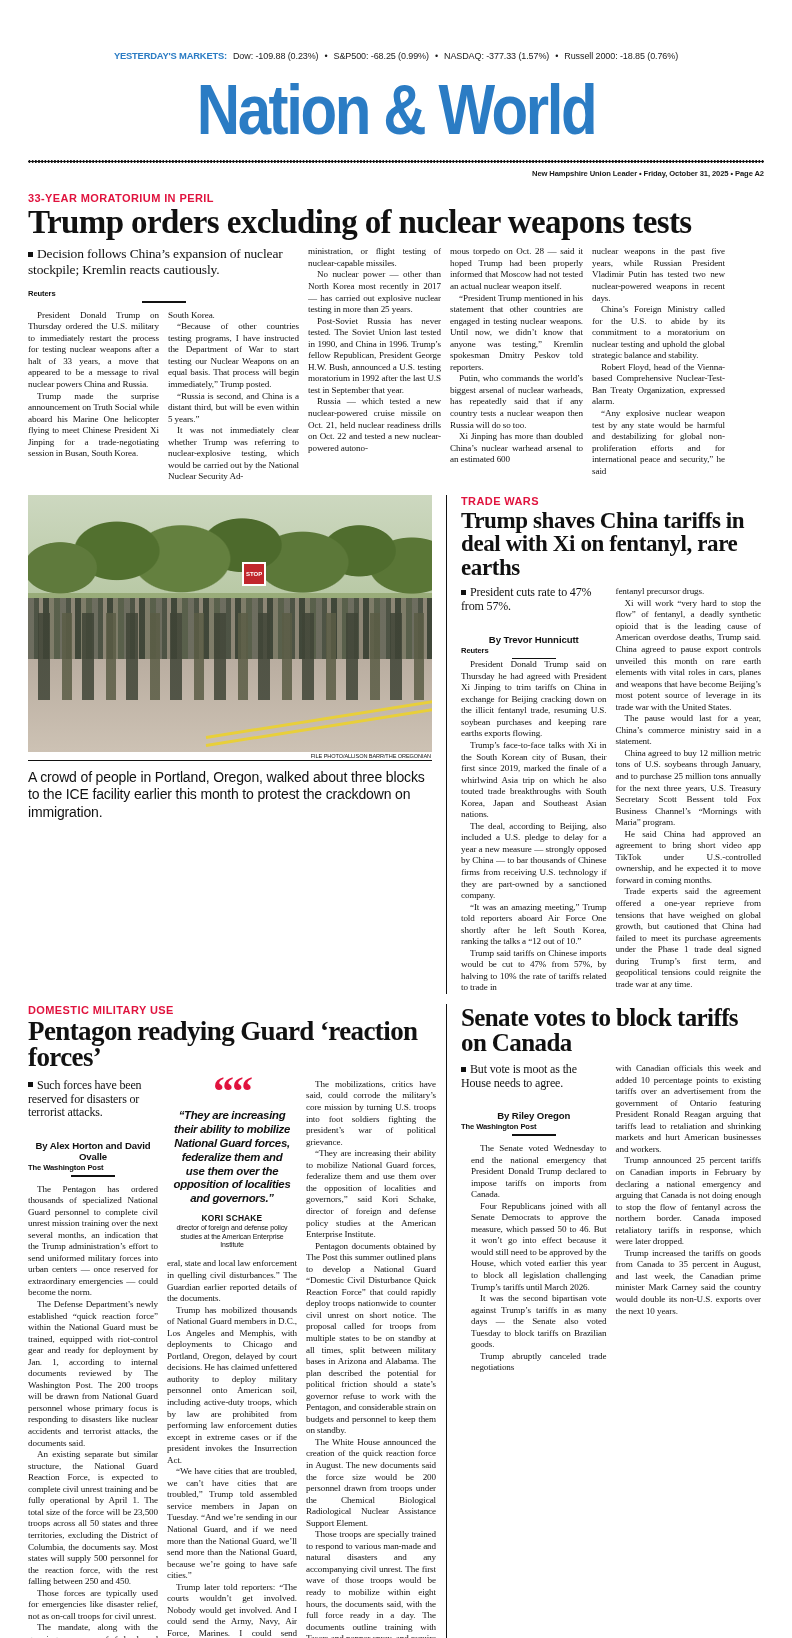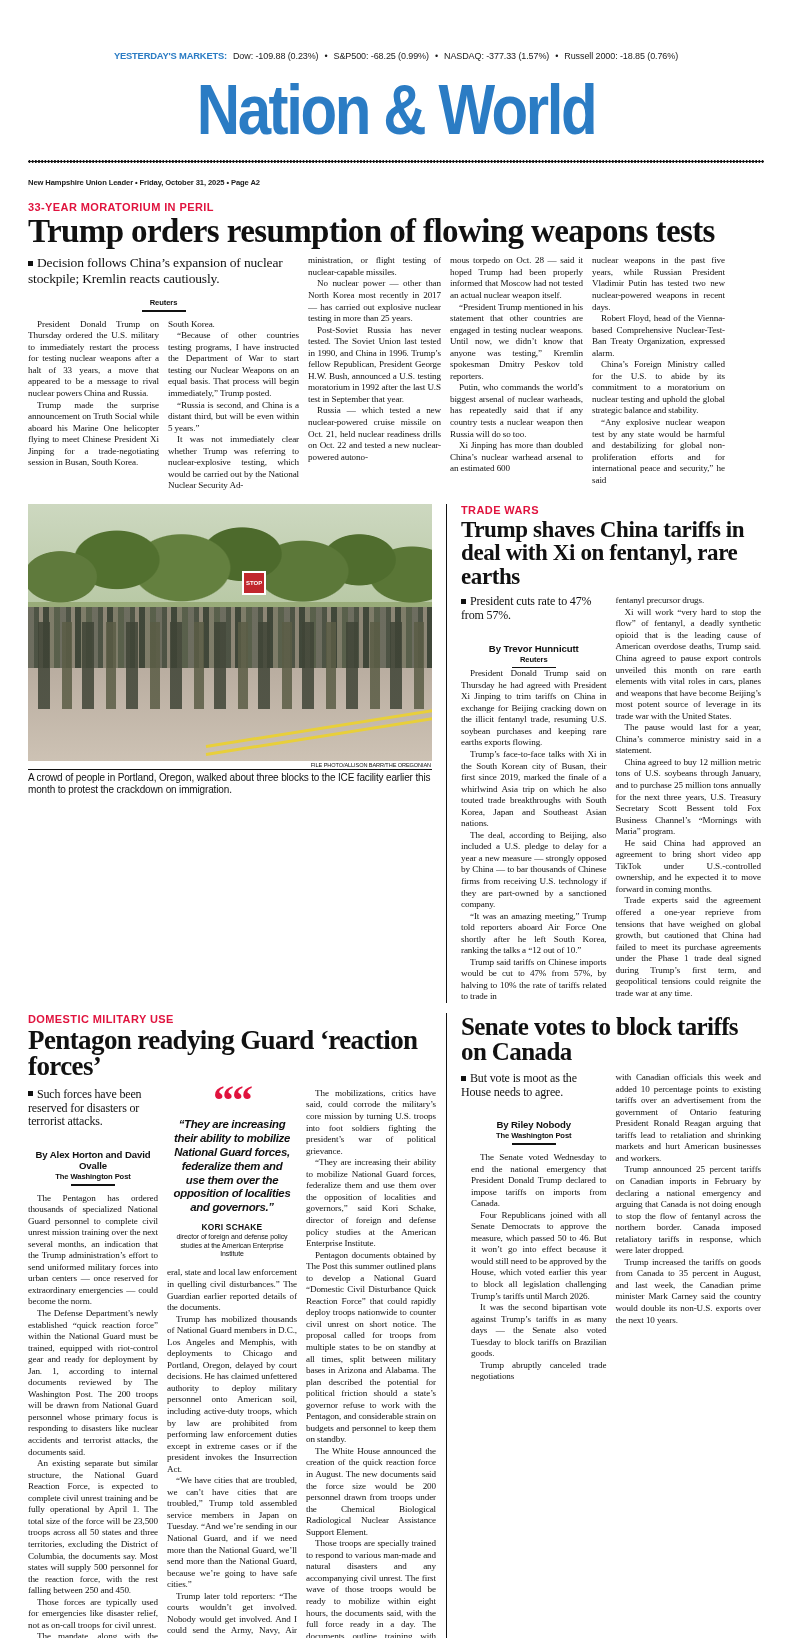--- a/index.html
+++ b/index.html
@@ -43,8 +43,8 @@
     background-position: center;
   }
   .dateline {
-    text-align: left; font-family: "Liberation Sans", sans-serif;
-    font-size: 7.6px; font-weight: 600; margin-top: 14px; color:#1a1a1a;
+    text-align: right; font-family: "Liberation Sans", sans-serif;
+    font-size: 7.6px; font-weight: 600; margin-top: 5px; color:#1a1a1a;
     letter-spacing: -0.1px;
   }
 

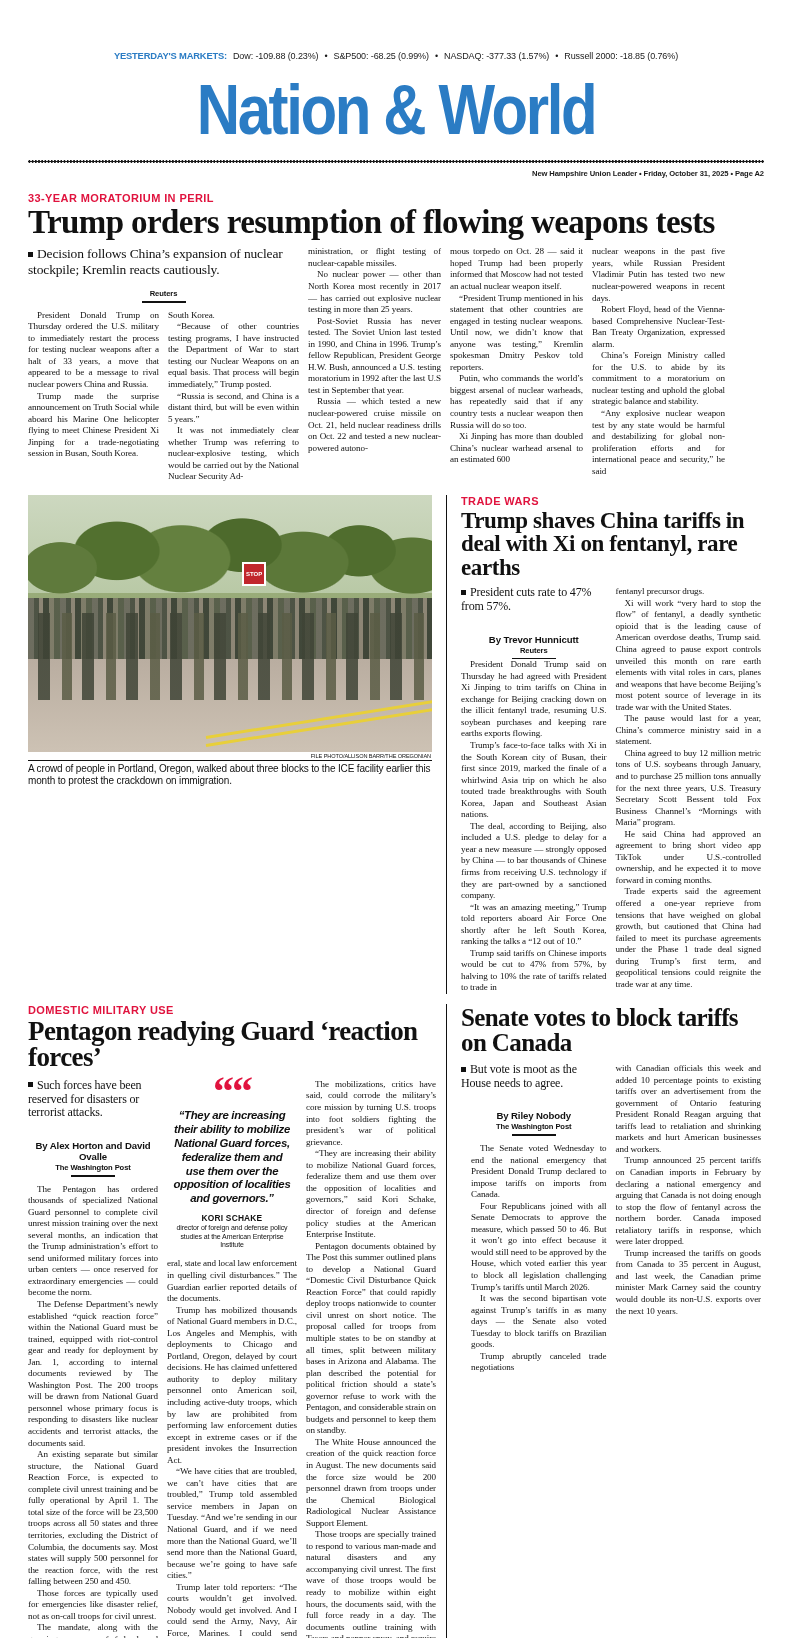--- a/index.html
+++ b/index.html
@@ -197,7 +197,7 @@
 
   <div class="story-top">
     <div class="kicker">33-YEAR MORATORIUM IN PERIL</div>
-    <h1 class="headline">Trump orders resumption of flowing weapons tests</h1>
+    <h1 class="headline">Trump orders excluding of nuclear weapons tests</h1>
 
     <div class="cols" style="margin-top:2px;">
       <div class="col" style="flex:0 0 271px;">

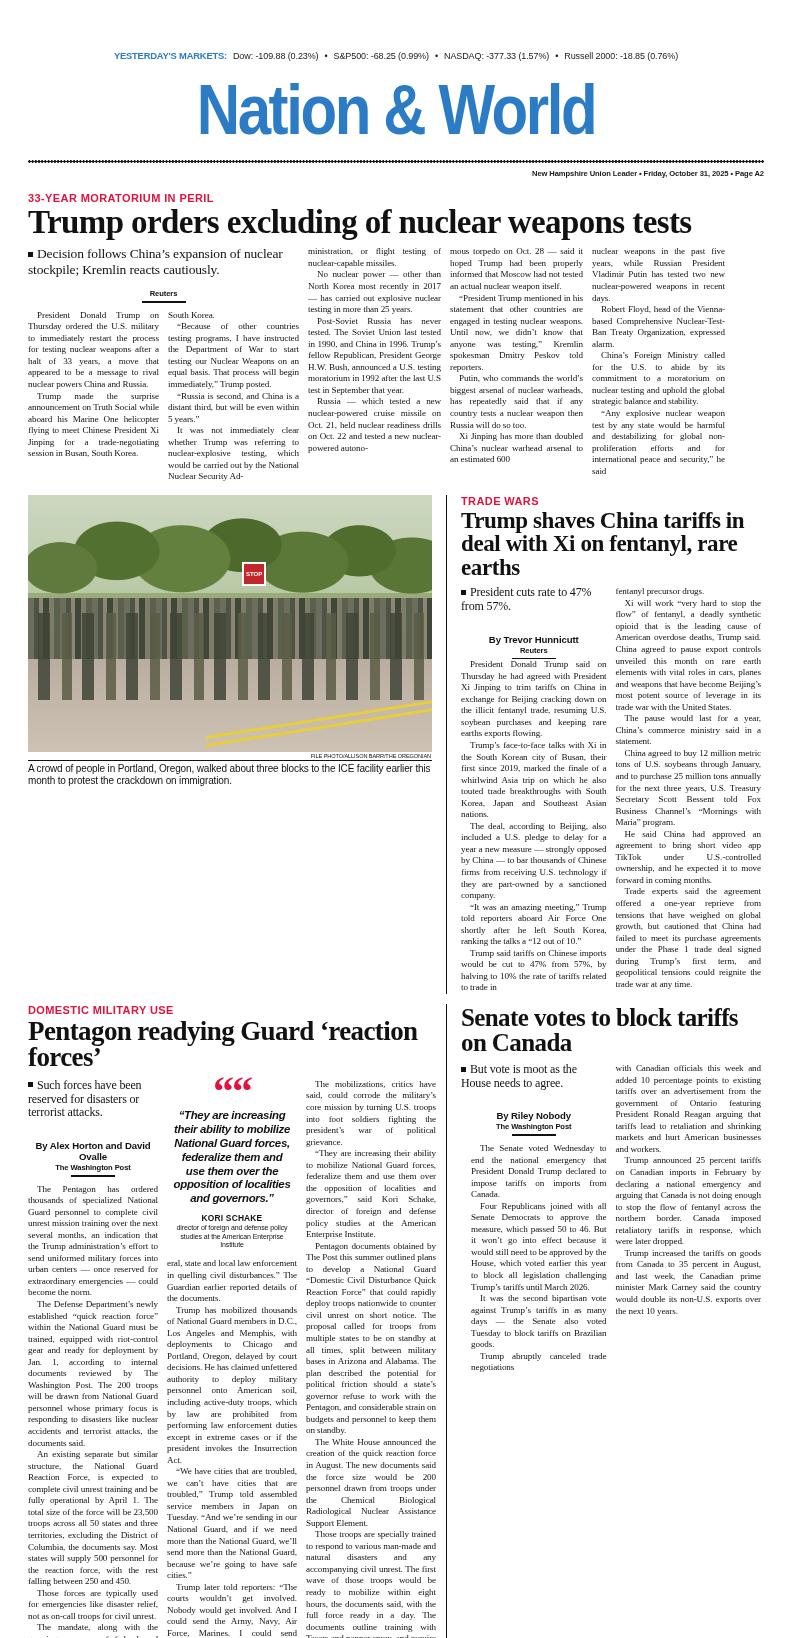--- a/index.html
+++ b/index.html
@@ -78,7 +78,7 @@
     letter-spacing: -0.1px;
   }
   .byline-org {
-    text-align:center; font-family:"Liberation Sans", sans-serif;
+    text-align:left; font-family:"Liberation Sans", sans-serif;
     font-size: 7.6px; font-weight: 600; color:#111; margin-top: 1px;
     letter-spacing: -0.1px;
   }

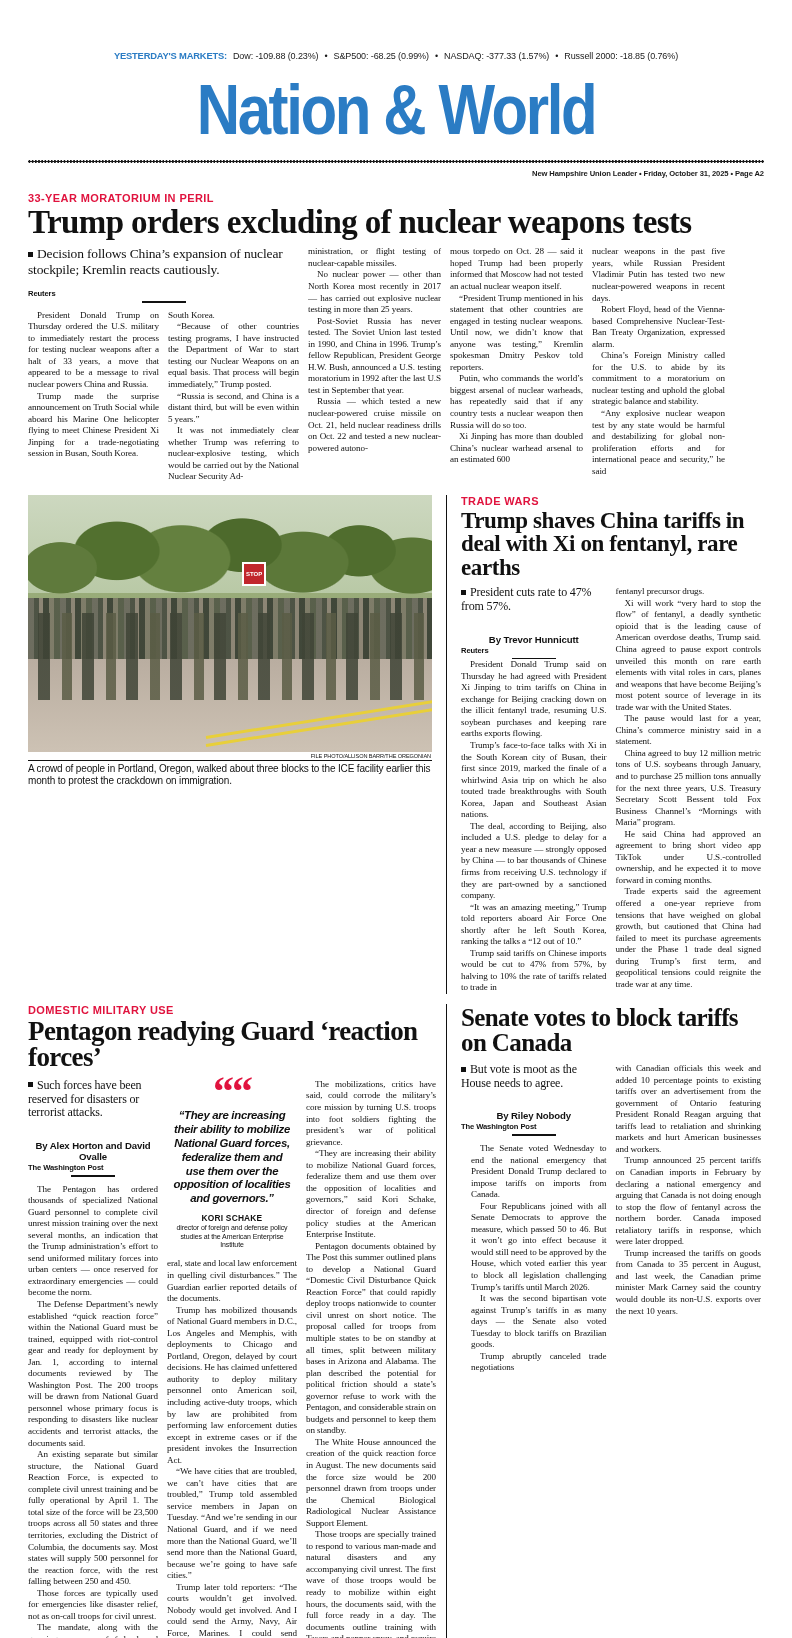--- a/index.html
+++ b/index.html
@@ -231,8 +231,8 @@
       </div>
       <div class="col body" style="flex:0 0 133px;">
         <p style="text-indent:0">nuclear weapons in the past five years, while Russian President Vladimir Putin has tested two new nuclear-powered weapons in recent days.</p>
+        <p>China’s Foreign Ministry called for the U.S. to abide by its commitment to a moratorium on nuclear testing and uphold the global strategic balance and stability.</p>
         <p>Robert Floyd, head of the Vienna-based Comprehensive Nuclear-Test-Ban Treaty Organization, expressed alarm.</p>
-        <p>China’s Foreign Ministry called for the U.S. to abide by its commitment to a moratorium on nuclear testing and uphold the global strategic balance and stability.</p>
         <p>“Any explosive nuclear weapon test by any state would be harmful and destabilizing for global non-proliferation efforts and for international peace and security,” he said</p>
       </div>
     </div>

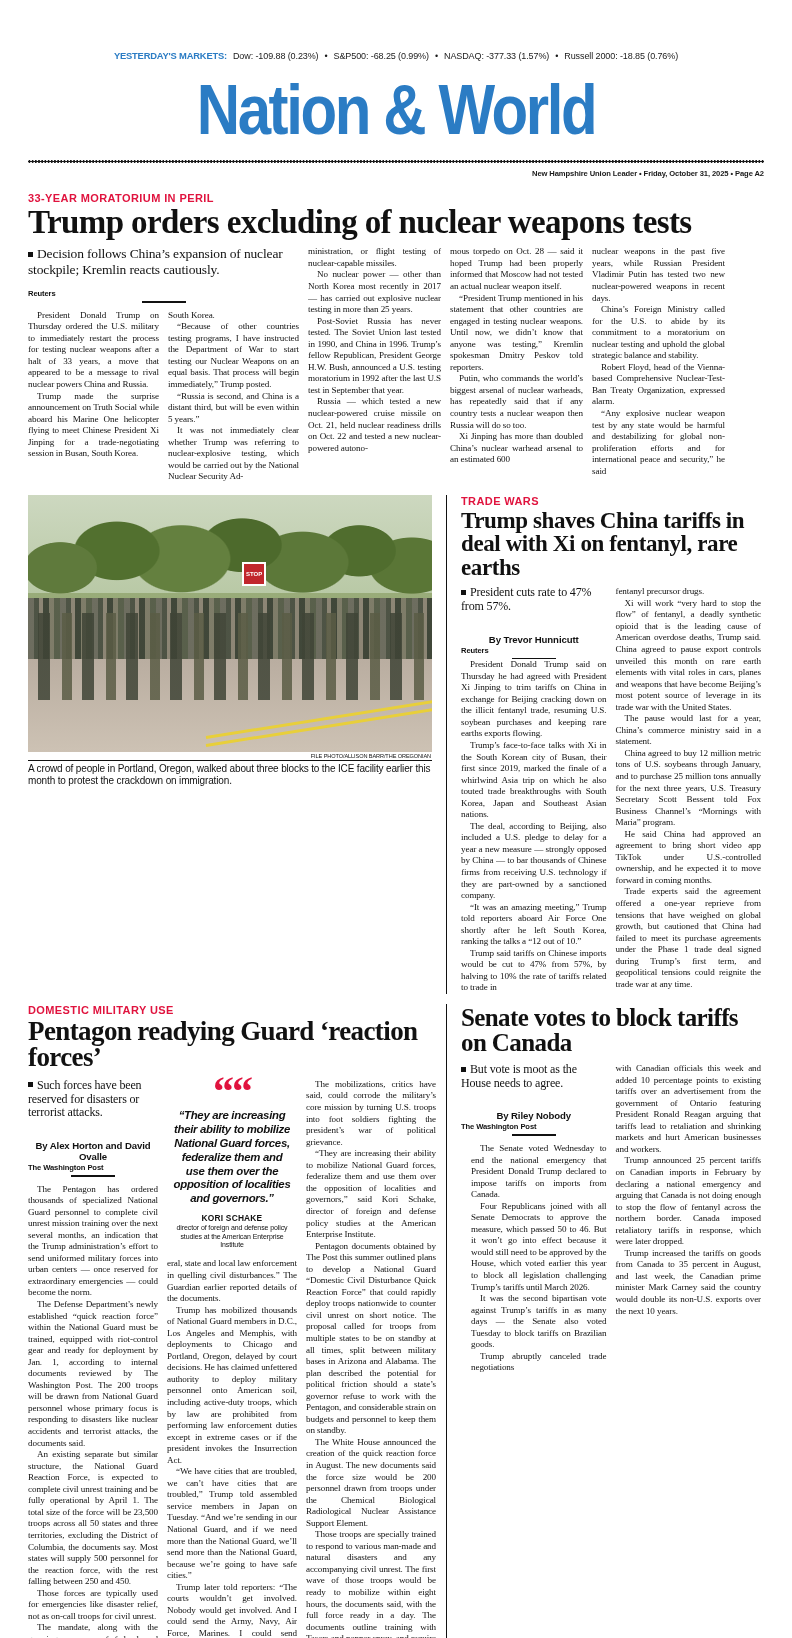--- a/index.html
+++ b/index.html
@@ -143,9 +143,9 @@
     padding: 1px 1px 0 0;
   }
   .photo-caption {
-    font-family:"Liberation Sans", sans-serif; font-size: 10px;
+    font-family:"Liberation Sans", sans-serif; font-size: 14px;
     line-height: 1.25; color:#111; letter-spacing: -0.15px;
-    border-top: 1px solid #111; padding-top: 2px; margin-top: 1px;
+    border-top: 1px solid #111; padding-top: 8px; margin-top: 1px;
   }
 
   

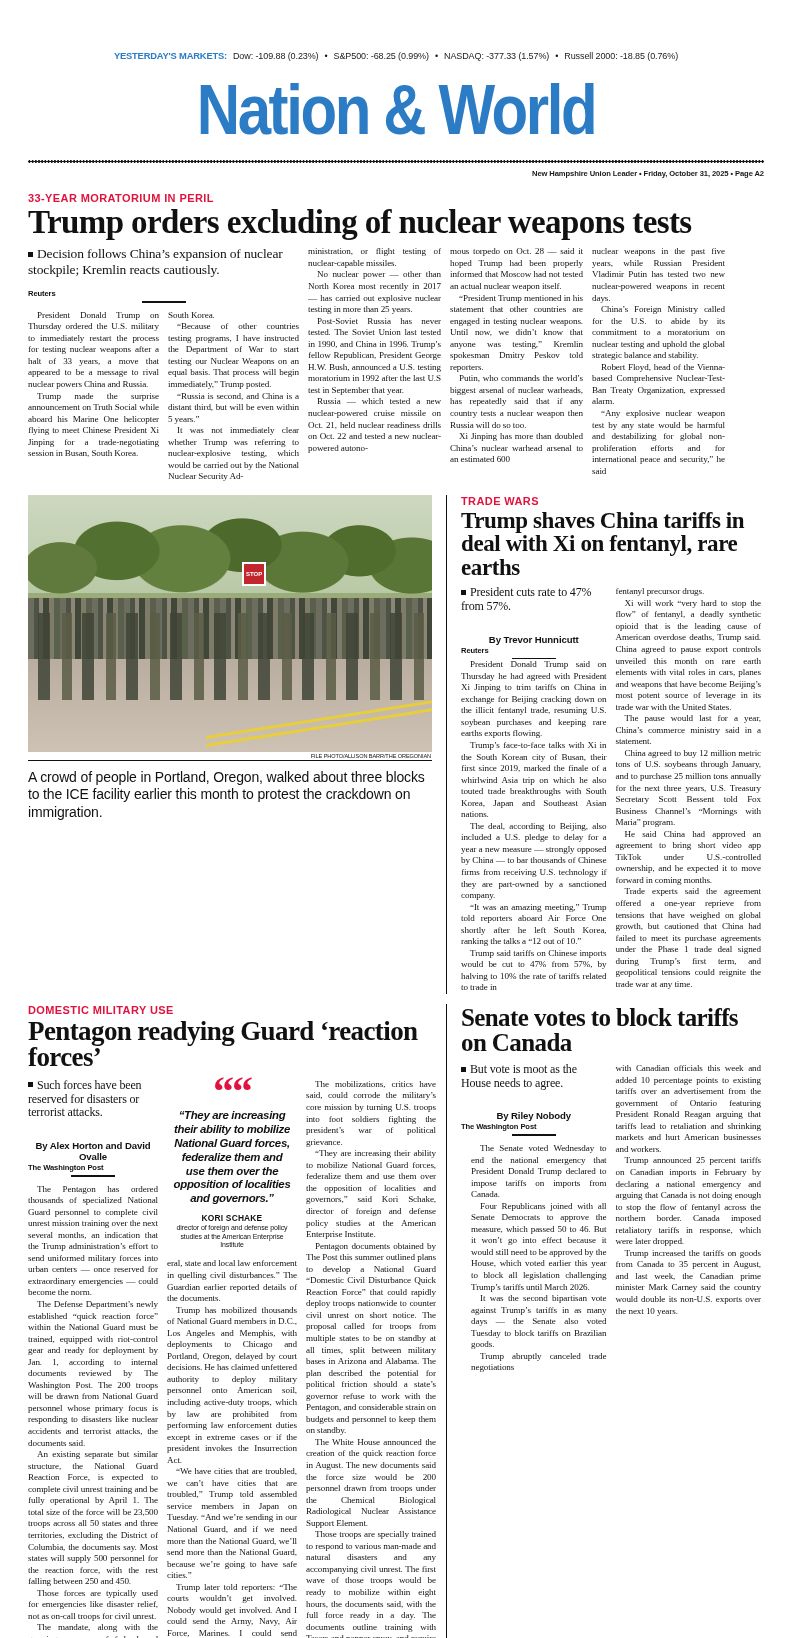--- a/index.html
+++ b/index.html
@@ -342,7 +342,7 @@
       <div class="cols">
         <div class="col">
           <div class="subhead" style="font-size:12px;"><span class="bull"></span><span>But vote is moot as the House needs to agree.</span></div>
-          <div class="byline">By Riley Nobody</div>
+          <div class="byline">By Riley Oregon</div>
           <div class="byline-org">The Washington Post</div>
           <div class="byline-rule"></div>
           <div class="body" style="margin-top:7px;margin-left:10px;">

